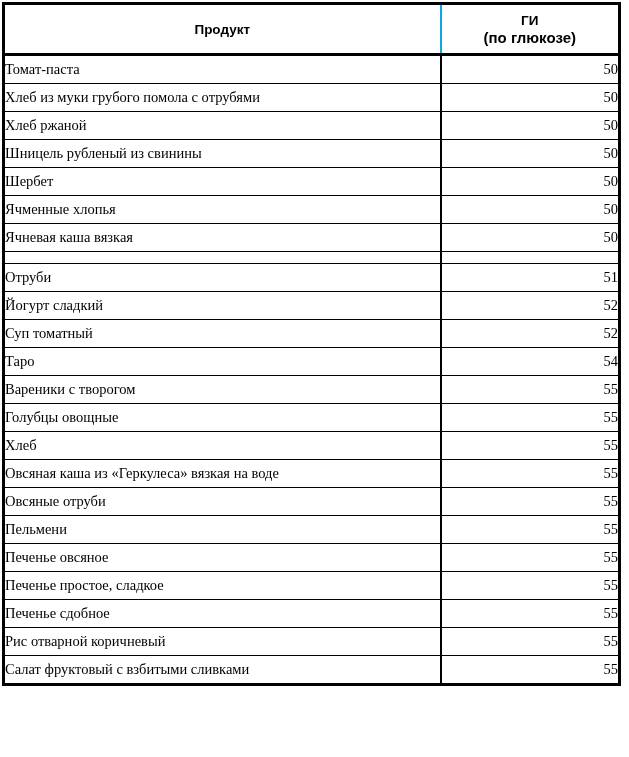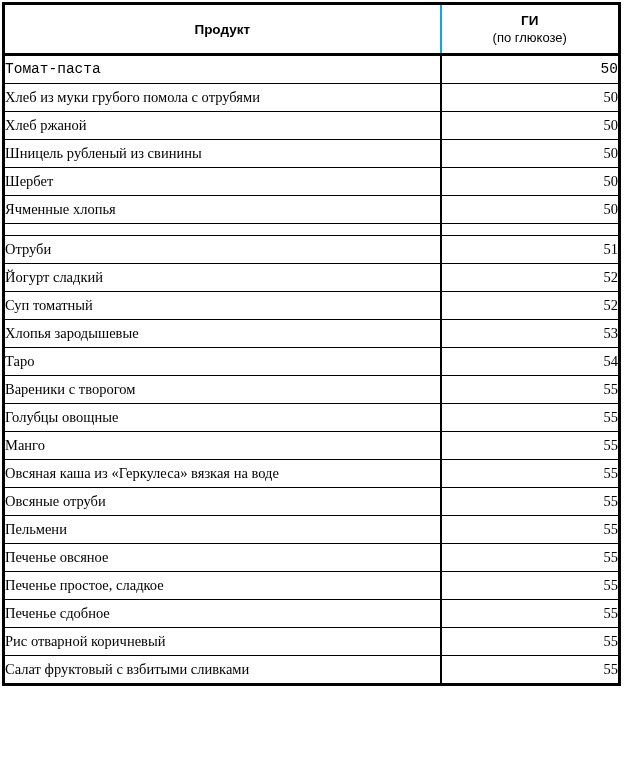--- a/index.html
+++ b/index.html
@@ -49,8 +49,8 @@
   }
   thead th .sub {
     display: block;
-    font-size: 13px;
-    font-weight: normal;
+    font-size: 15px;
+    font-weight: bold;
   }
 
   

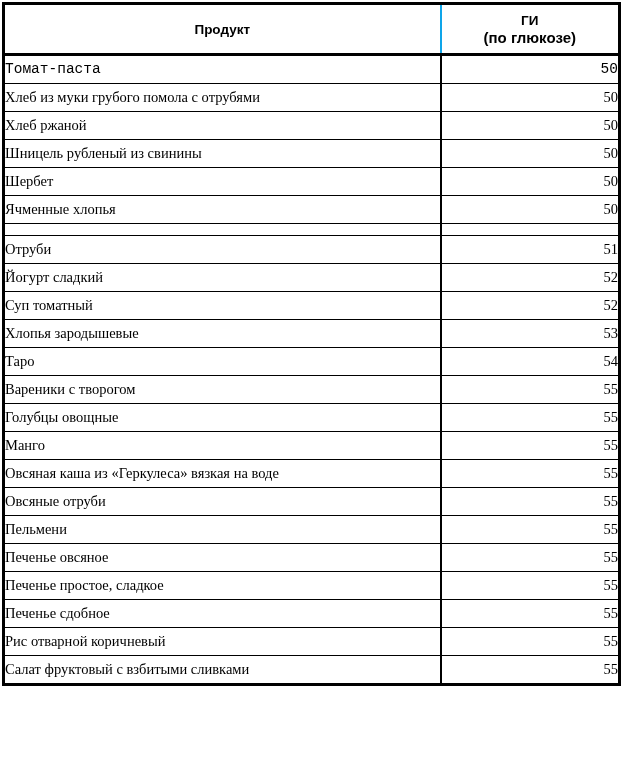--- a/index.html
+++ b/index.html
@@ -64,7 +64,6 @@
   }
   tbody tr.data-row:first-child td {
     border-top: none;
-    font-family: Liberation Mono, monospace;
   }
   td.cell-product {
     text-align: left;

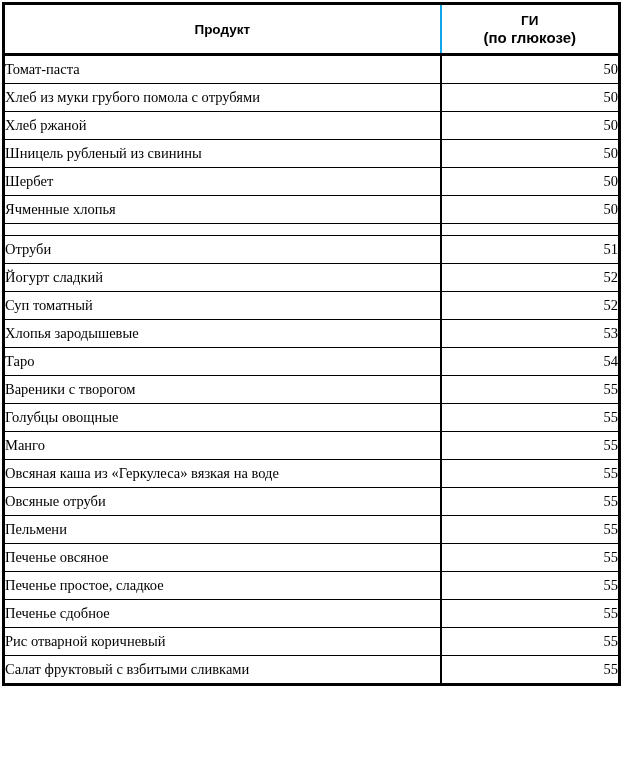--- a/index.html
+++ b/index.html
@@ -130,6 +130,10 @@
           <td class="cell-product">Ячменные хлопья</td>
           <td class="cell-value">50</td>
         </tr>
+        <tr class="data-row">
+          <td class="cell-product">Ячневая каша вязкая</td>
+          <td class="cell-value">50</td>
+        </tr>
         <tr class="group-separator">
           <td class="sep-product"></td>
           <td></td>

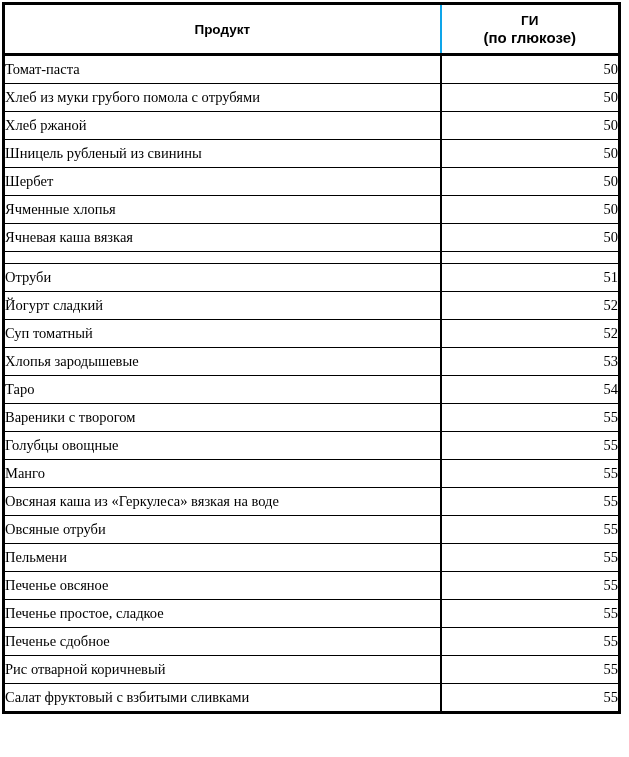--- a/index.html
+++ b/index.html
@@ -151,10 +151,6 @@
           <td class="cell-value">52</td>
         </tr>
         <tr class="data-row">
-          <td class="cell-product">Хлопья зародышевые</td>
-          <td class="cell-value">53</td>
-        </tr>
-        <tr class="data-row">
           <td class="cell-product">Таро</td>
           <td class="cell-value">54</td>
         </tr>

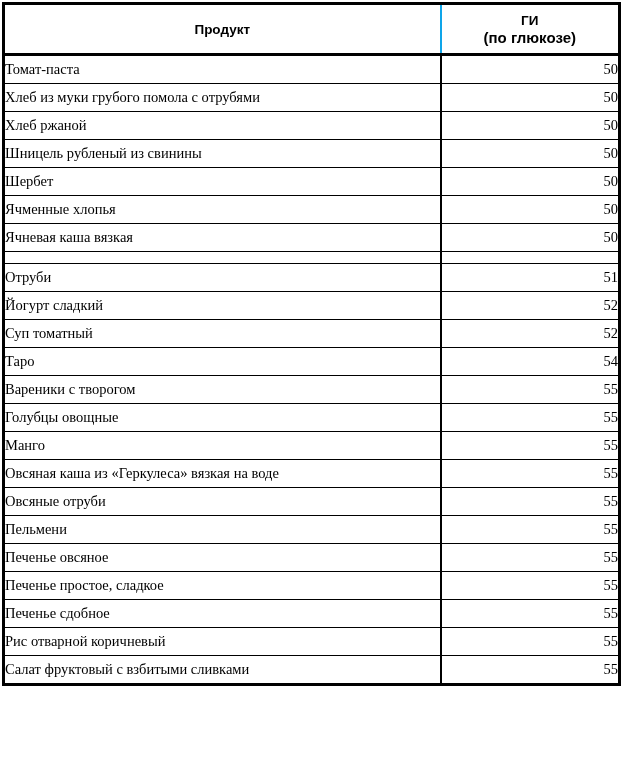--- a/index.html
+++ b/index.html
@@ -163,7 +163,7 @@
           <td class="cell-value">55</td>
         </tr>
         <tr class="data-row">
-          <td class="cell-product">Манго</td>
+          <td class="cell-product">Хлеб</td>
           <td class="cell-value">55</td>
         </tr>
         <tr class="data-row">

